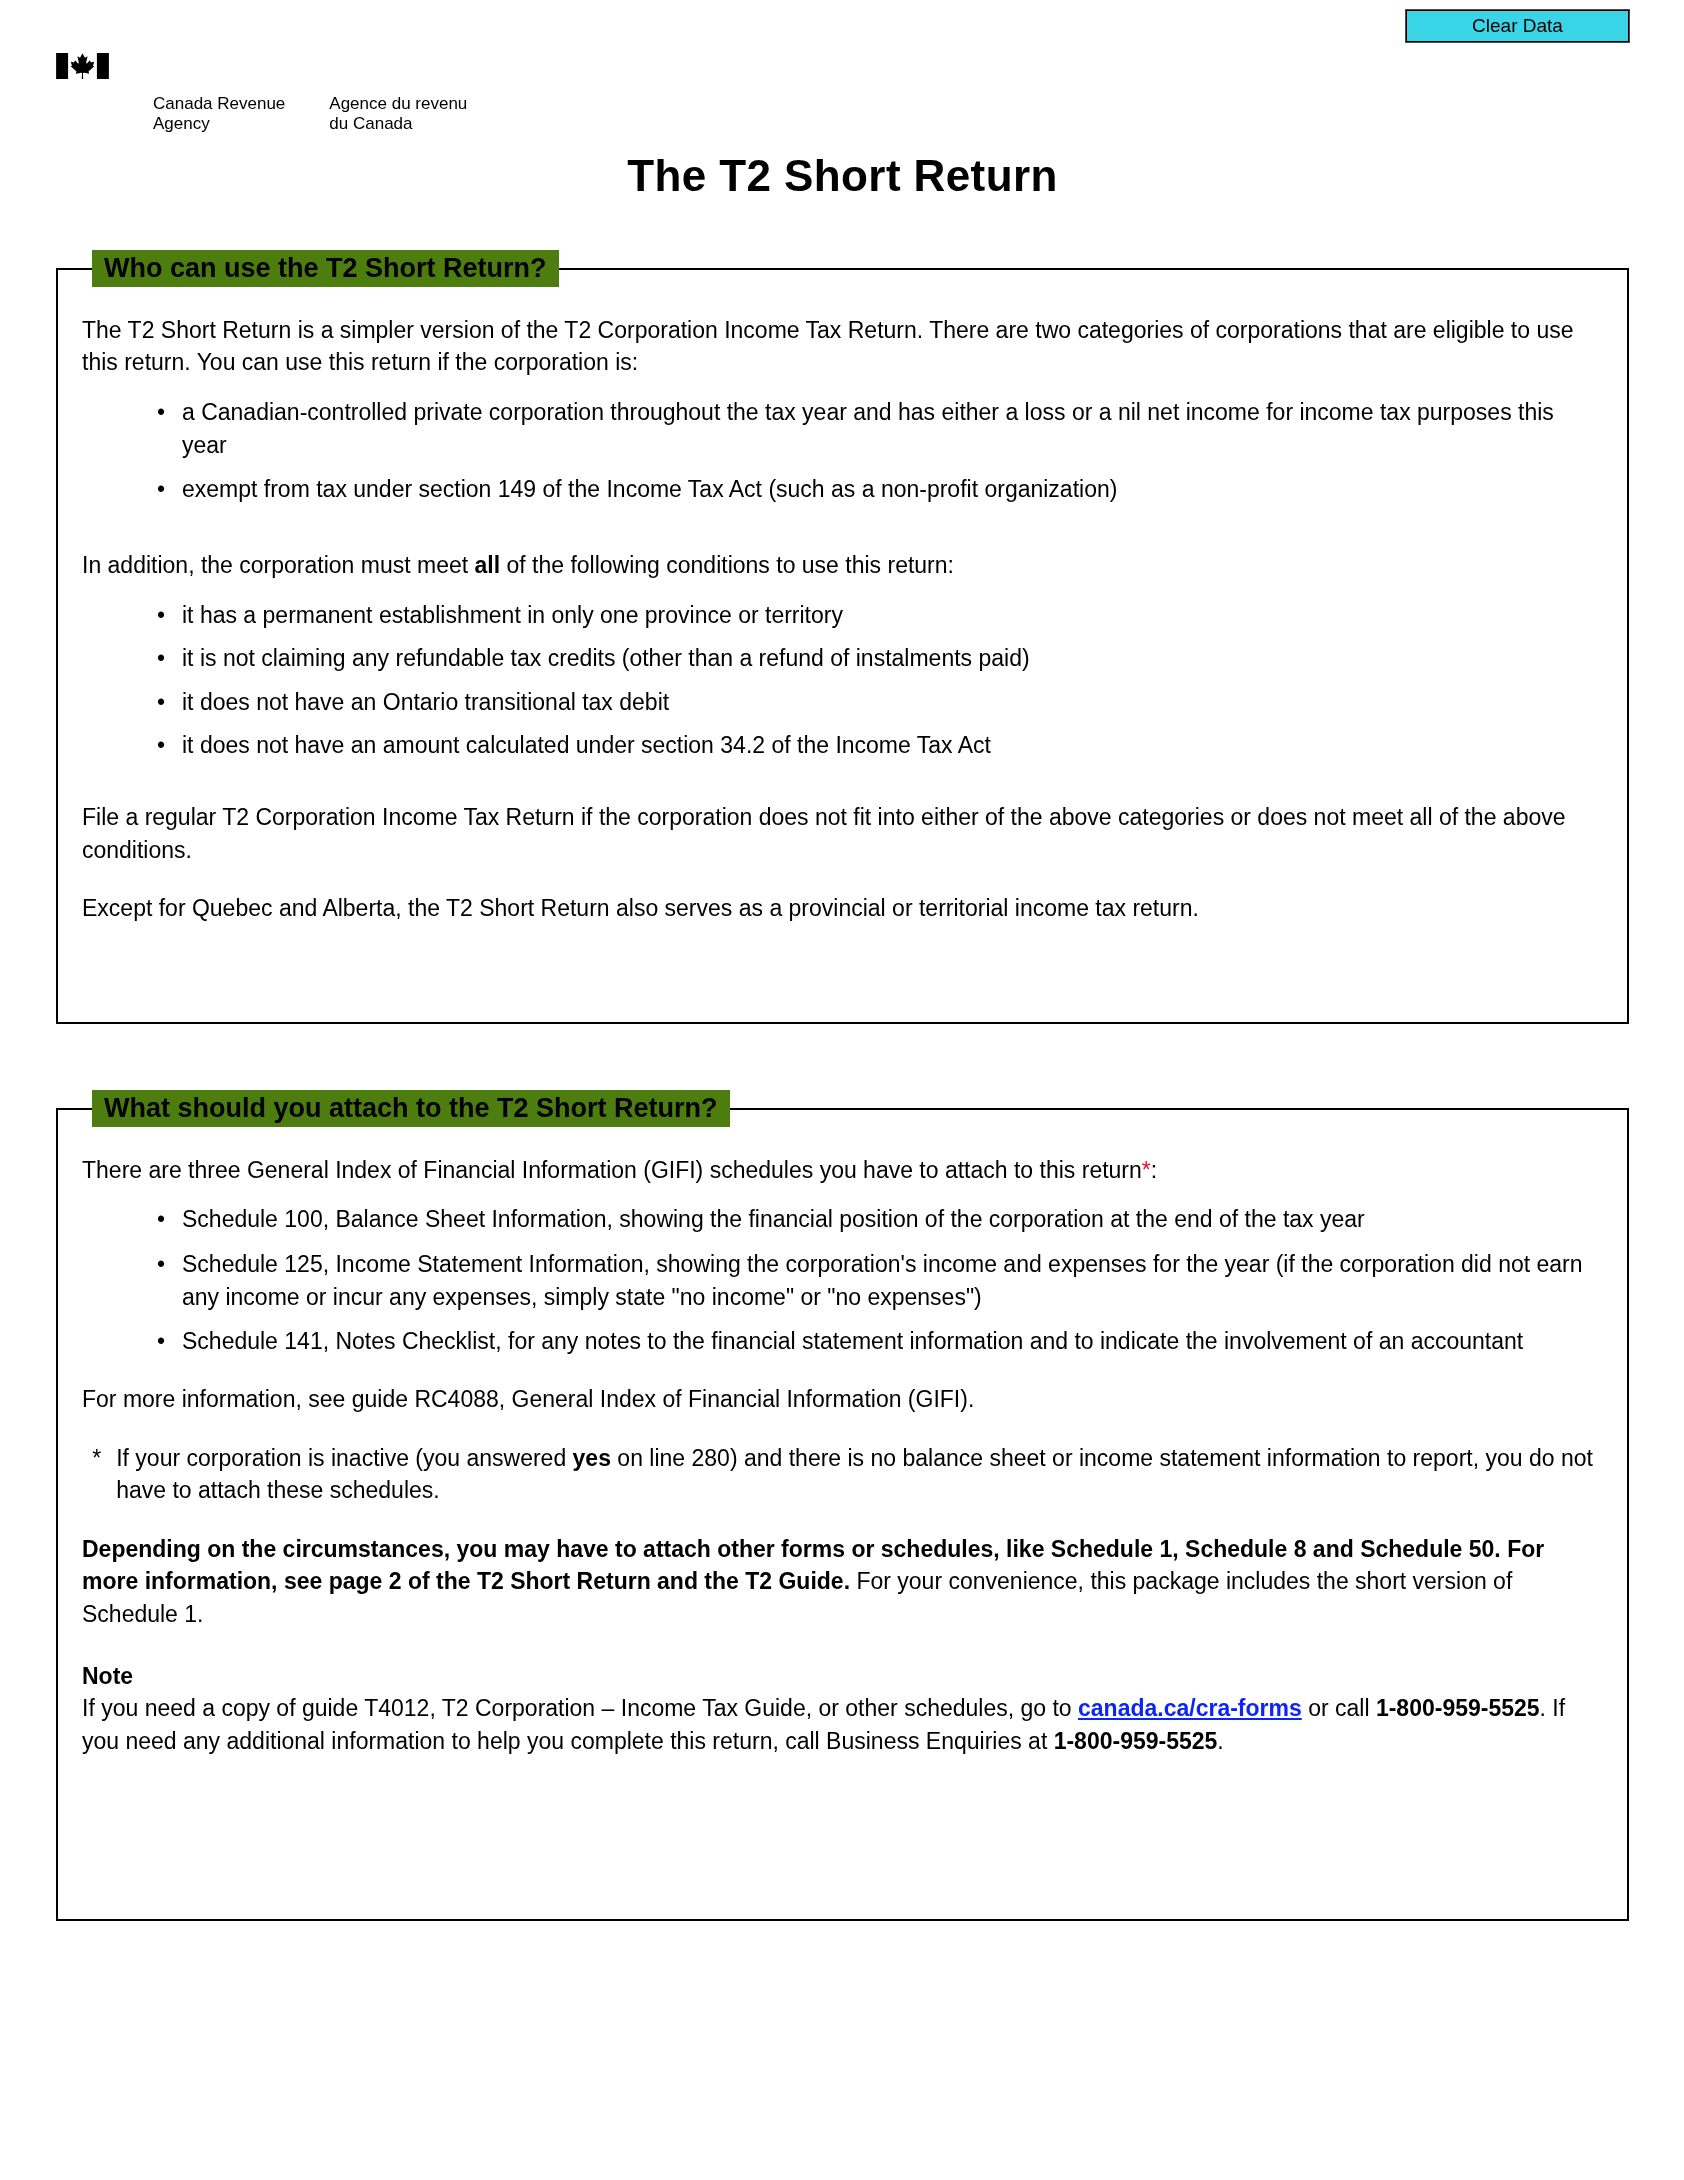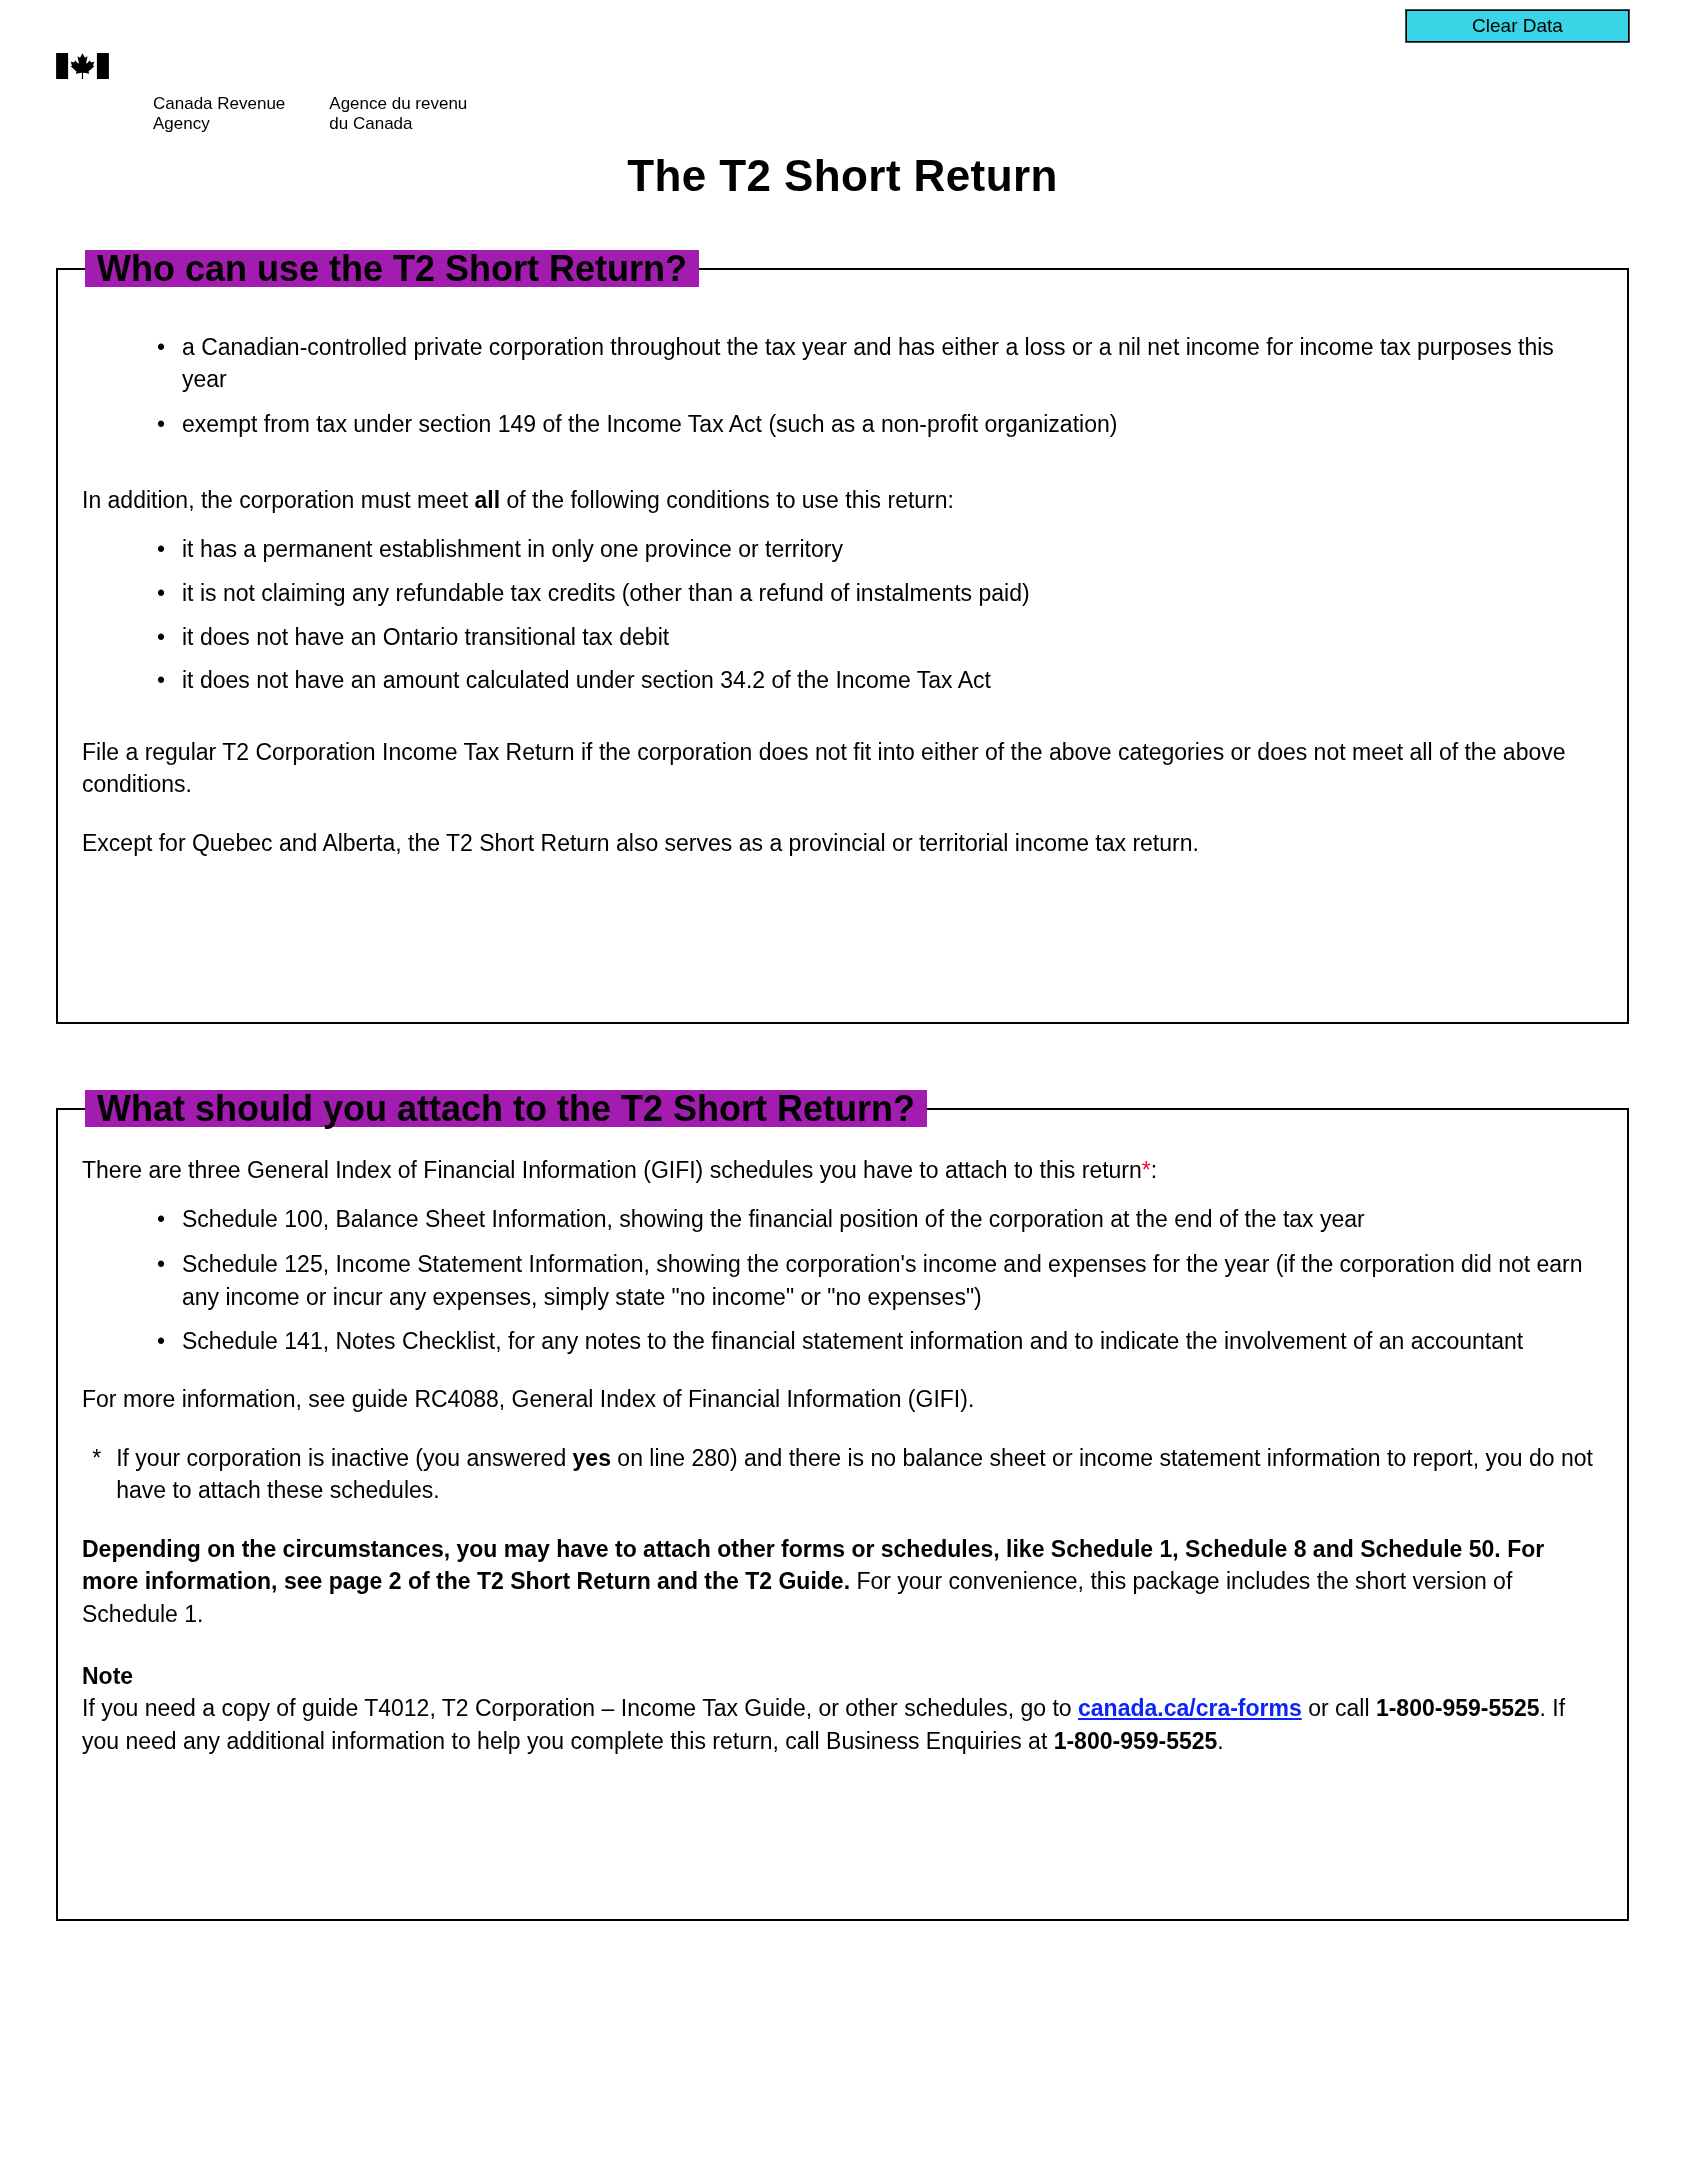--- a/index.html
+++ b/index.html
@@ -30,8 +30,8 @@
   .box-1 { margin-top:60px; min-height:756px; }
   .box-2 { margin-top:84px; min-height:813px; }
   .legend {
-    position:absolute; top:-19.6px; left:27px; background:#a21caf;
-    padding:0 12px; font-size:36px; font-weight:bold; line-height:37px; white-space:nowrap;
+    position:absolute; top:-19.6px; left:34px; background:#4d7c0f;
+    padding:0 12px; font-size:27px; font-weight:bold; line-height:37px; white-space:nowrap;
   }
 
   .para { margin-top:25.6px; }

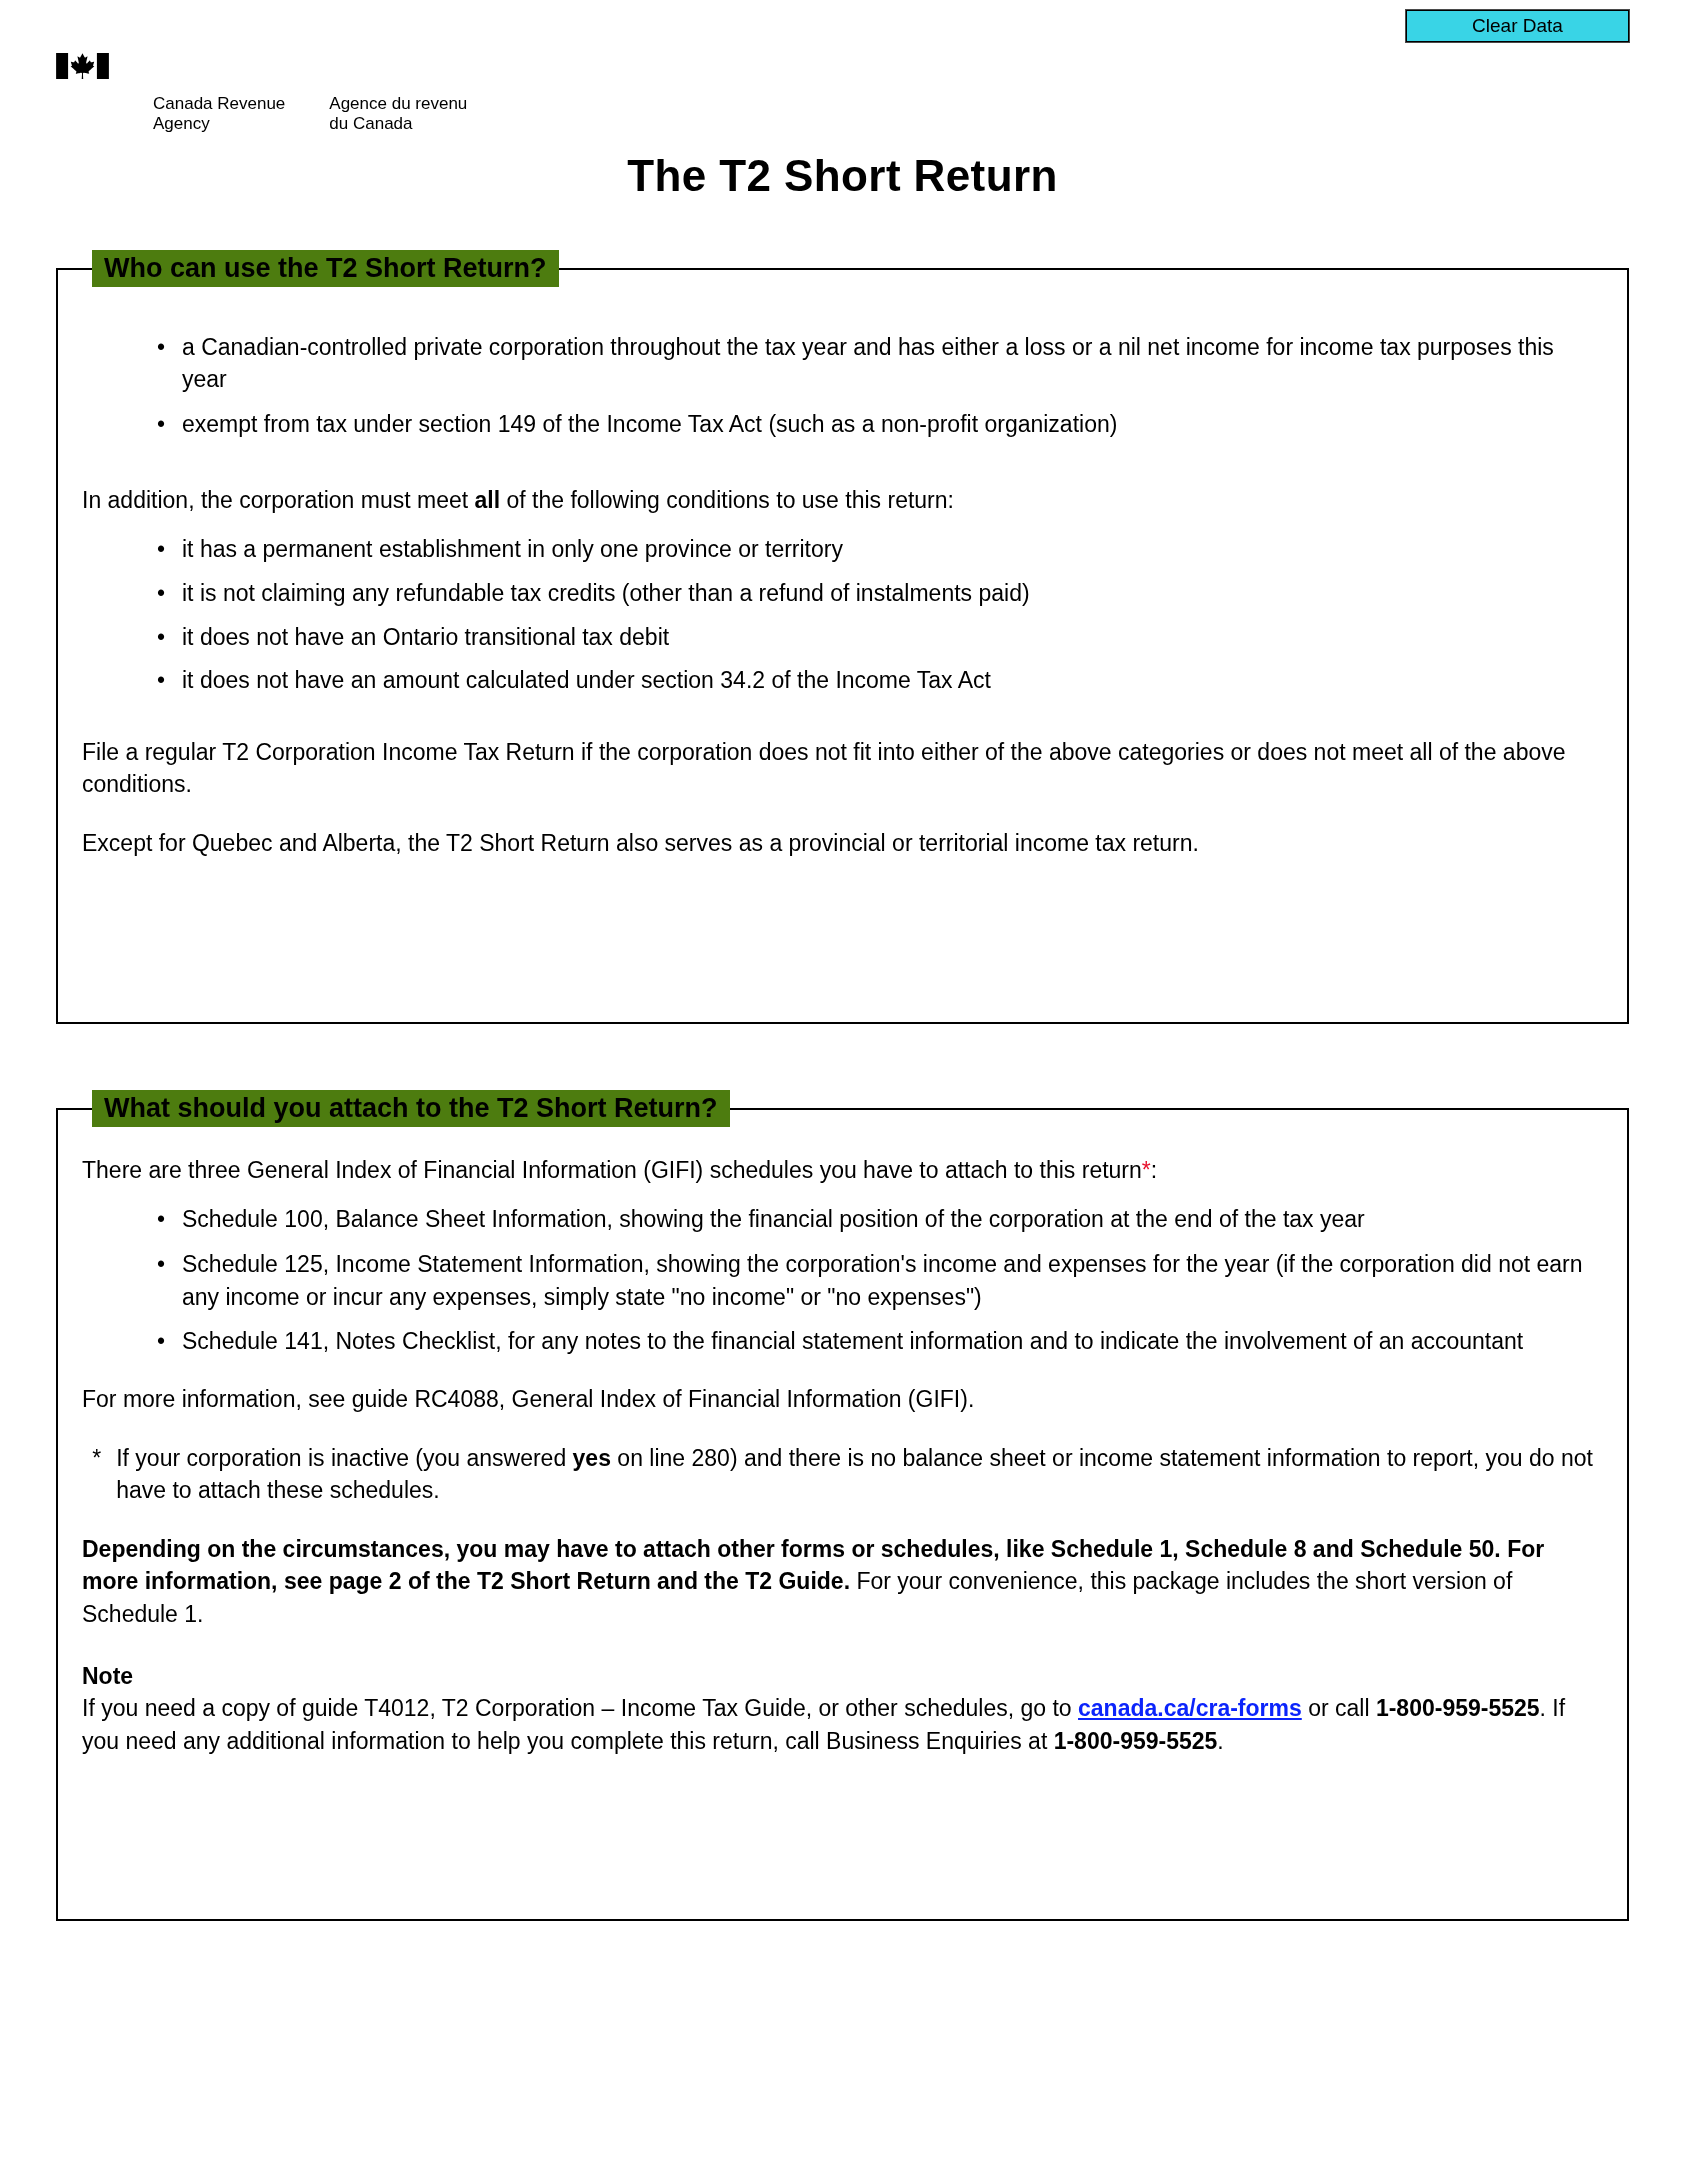--- a/index.html
+++ b/index.html
@@ -95,6 +95,7 @@
   <section class="box box-1">
     <span class="legend">Who can use the T2 Short Return?</span>
 
+    <p class="para first">The T2 Short Return is a simpler version of the T2 Corporation Income Tax Return. There are two categories of corporations that are eligible to use this return. You can use this return if the corporation is:</p>
 
     <ul class="bullets">
       <li><span>a Canadian-controlled private corporation throughout the tax year and has either a loss or a nil net income for income tax purposes this year</span></li>

